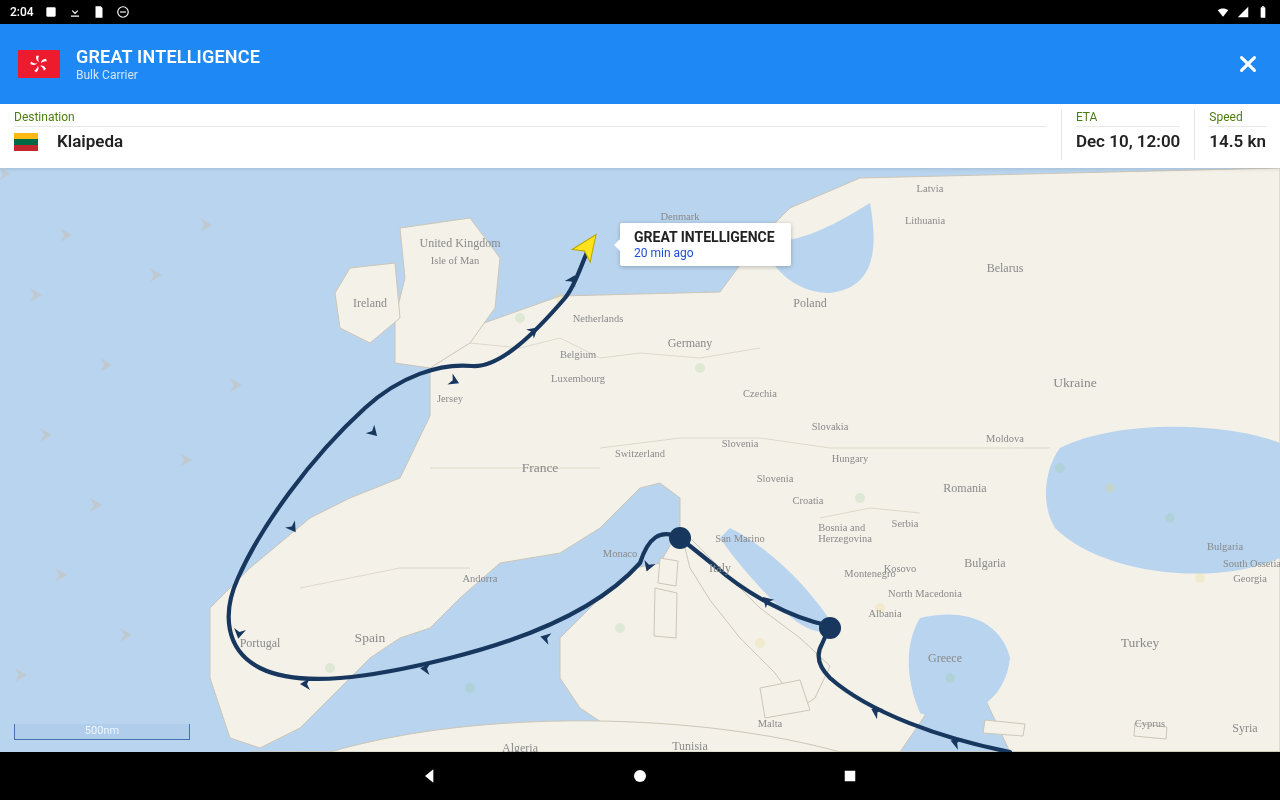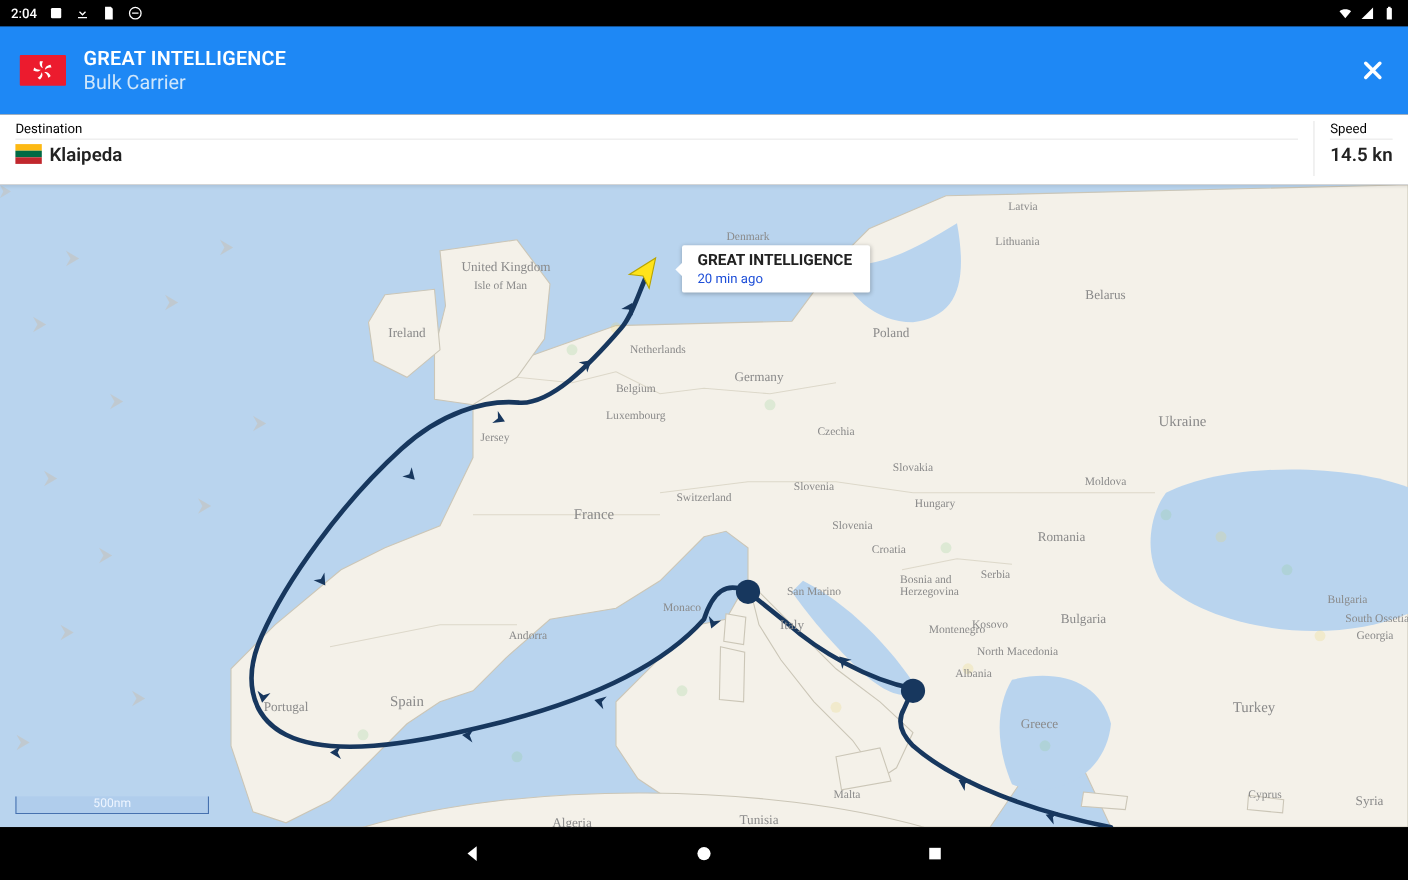--- a/index.html
+++ b/index.html
@@ -15,7 +15,7 @@
 .flag-hk svg { width: 22px; height: 22px; }
 .vessel-text { margin-left: 16px; display: flex; flex-direction: column; }
 .vessel-name { font-size: 18px; font-weight: 600; letter-spacing: 0.2px; }
-.vessel-type { font-size: 18px; color: #cfe6fb; margin-top: 1px; }
+.vessel-type { font-size: 12px; color: #cfe6fb; margin-top: 1px; }
 .hdr-spacer { flex: 1; }
 .hide-track { width: 70px; height: 80px; background: #ff9800; display: flex; flex-direction: column; align-items: center; justify-content: center; cursor: pointer; }
 .hide-track-label { font-size: 10px; color: #fff; margin-top: 3px; font-weight: 500; text-align: center; }

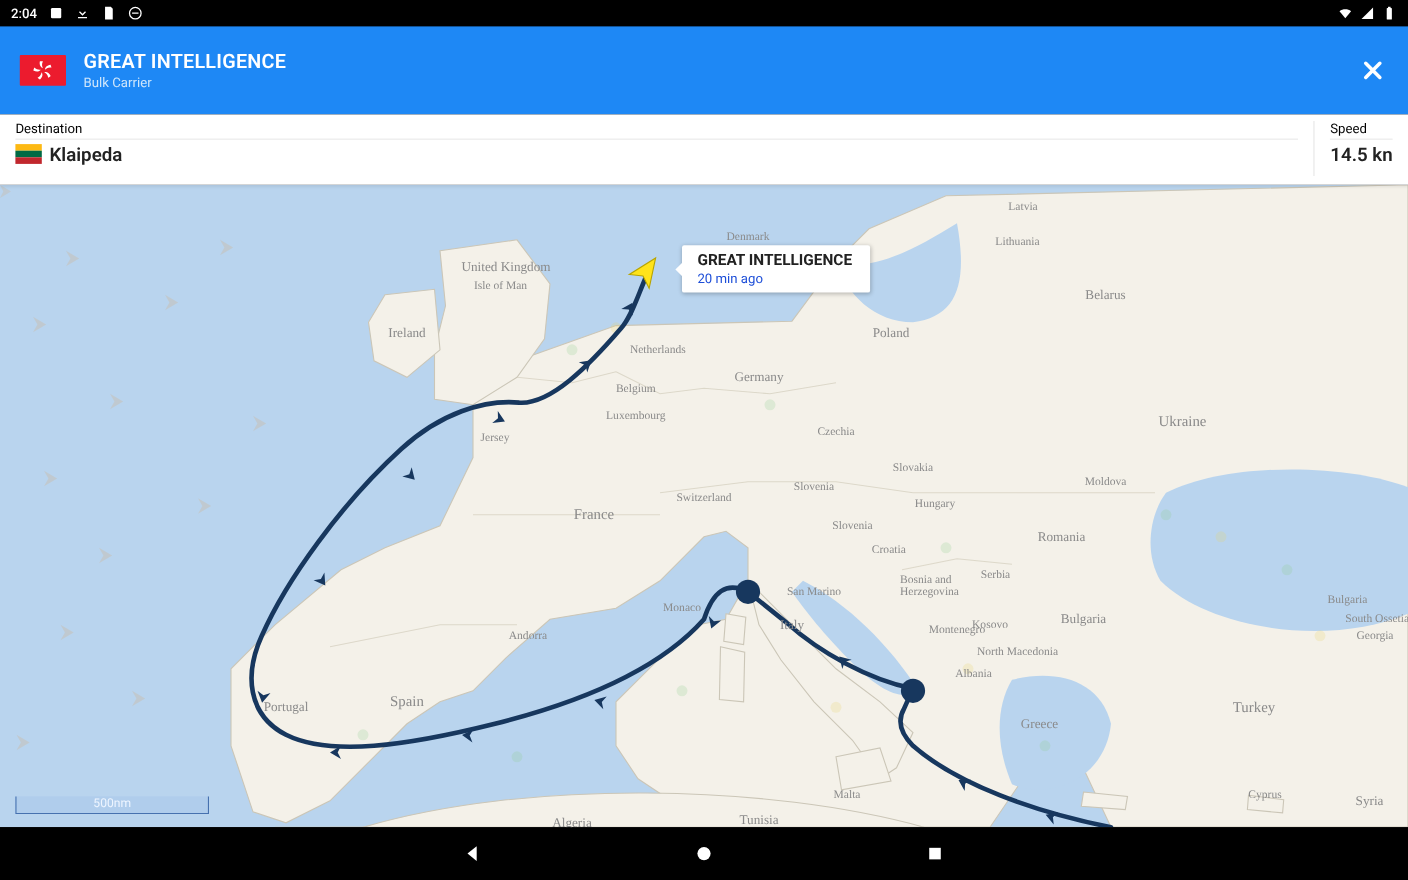--- a/index.html
+++ b/index.html
@@ -27,7 +27,7 @@
 .info-dest { flex: 1; border-right: 1px solid #e6e6e6; }
 .info-eta { border-right: 1px solid #e6e6e6; padding-left: 14px; }
 .info-speed { padding-left: 14px; }
-.info-label { font-size: 12px; color: #000000; border-bottom: 1px solid #e8e8e8; padding-bottom: 2px; margin-bottom: 4px; }
+.info-label { font-size: 12px; color: #4d7c0f; border-bottom: 1px solid #e8e8e8; padding-bottom: 2px; margin-bottom: 4px; }
 .info-value { font-size: 17px; font-weight: 600; color: #222; display: flex; align-items: flex-start; gap: 7px; }
 .flag-lt { width: 24px; height: 18px; display: inline-block; }
 .flag-lt .y { background:#fdb913; height:33.33%; }

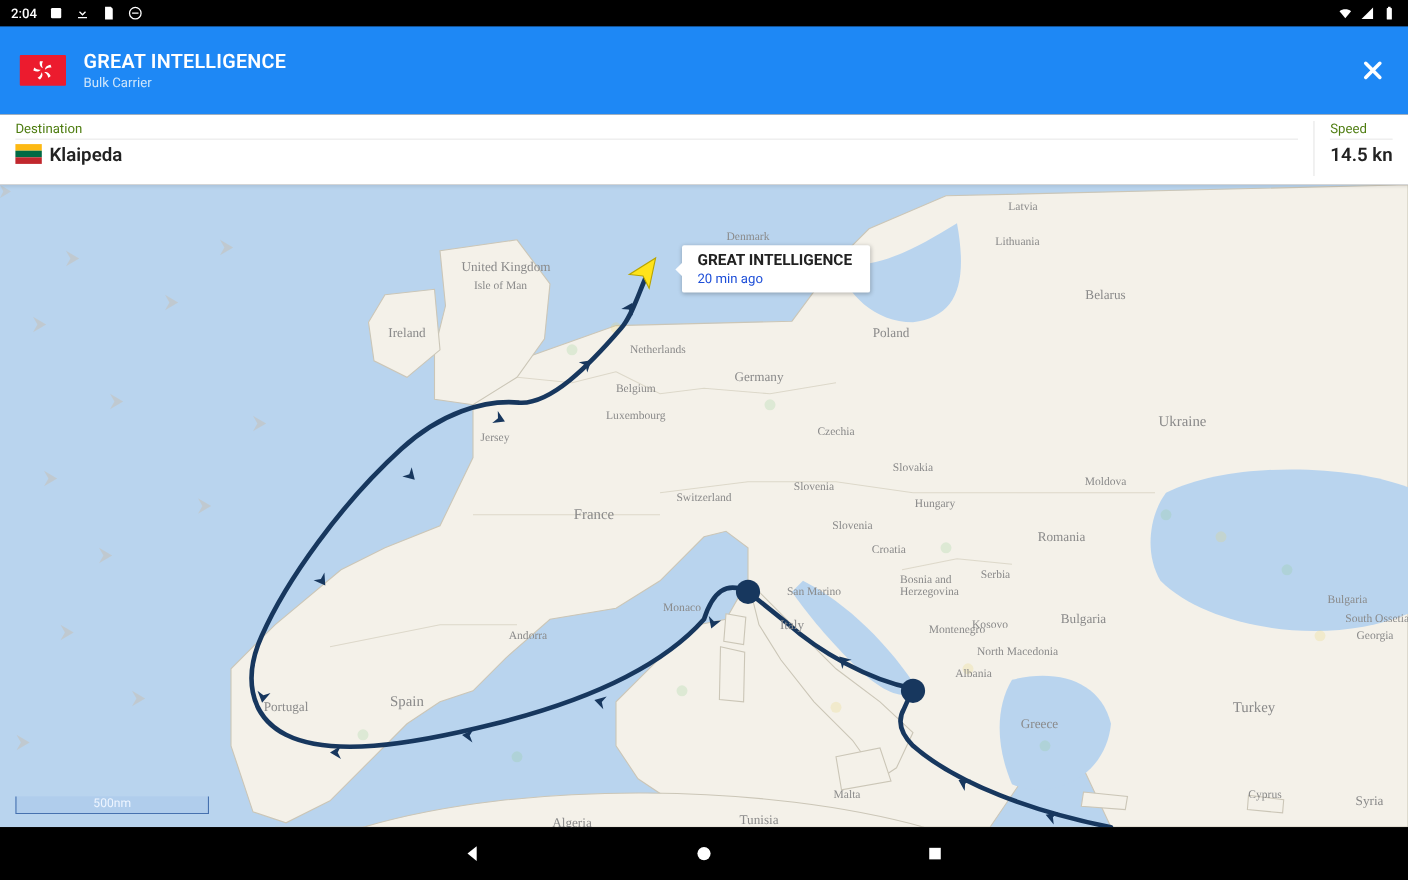--- a/index.html
+++ b/index.html
@@ -158,6 +158,10 @@
         </span>
       <span>Klaipeda</span>
     </span>
+  </div>
+  <div class="info-col info-eta">
+    <span class="info-label">ETA</span>
+    <span class="info-value">Dec 10, 12:00</span>
   </div>
   <div class="info-col info-speed">
     <span class="info-label">Speed</span>

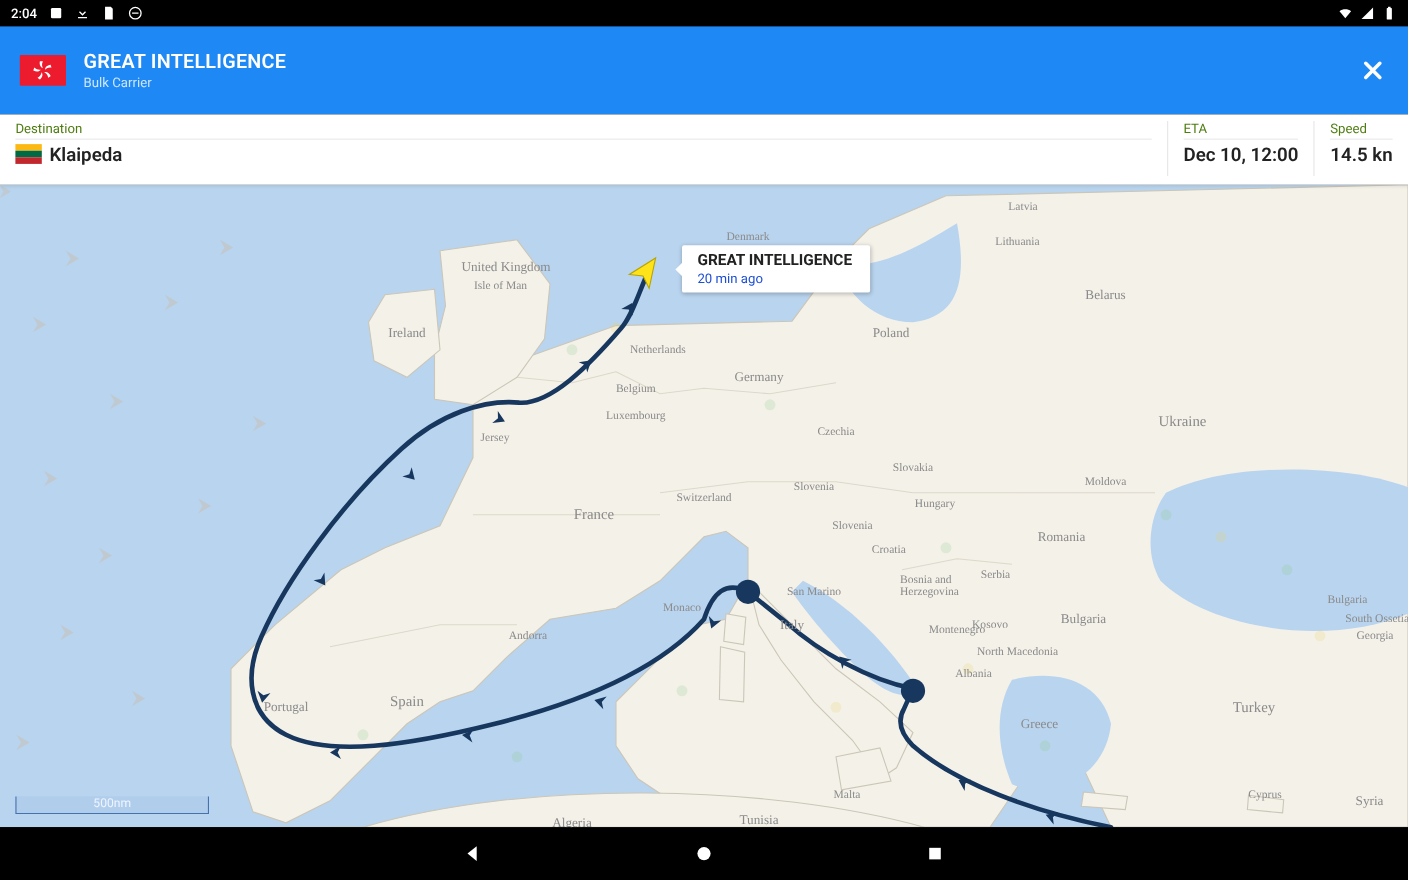--- a/index.html
+++ b/index.html
@@ -28,7 +28,7 @@
 .info-eta { border-right: 1px solid #e6e6e6; padding-left: 14px; }
 .info-speed { padding-left: 14px; }
 .info-label { font-size: 12px; color: #4d7c0f; border-bottom: 1px solid #e8e8e8; padding-bottom: 2px; margin-bottom: 4px; }
-.info-value { font-size: 17px; font-weight: 600; color: #222; display: flex; align-items: flex-start; gap: 7px; }
+.info-value { font-size: 17px; font-weight: 600; color: #222; display: flex; align-items: flex-end; gap: 19px; }
 .flag-lt { width: 24px; height: 18px; display: inline-block; }
 .flag-lt .y { background:#fdb913; height:33.33%; }
 .flag-lt .g { background:#006a44; height:33.33%; }

